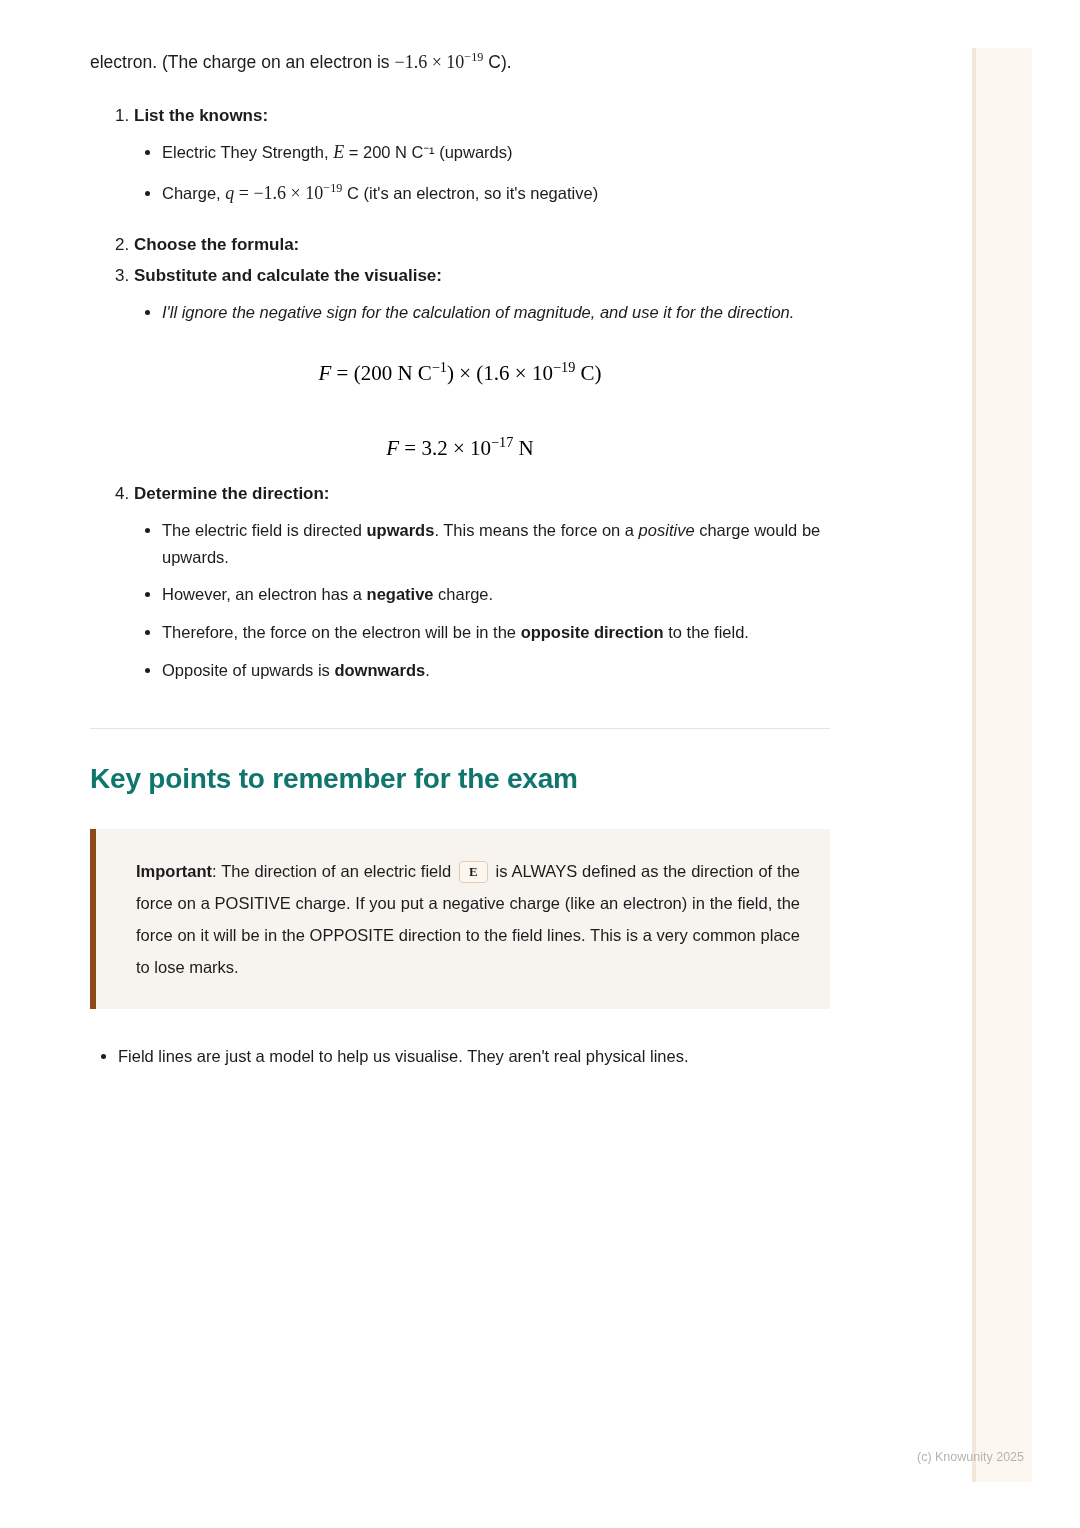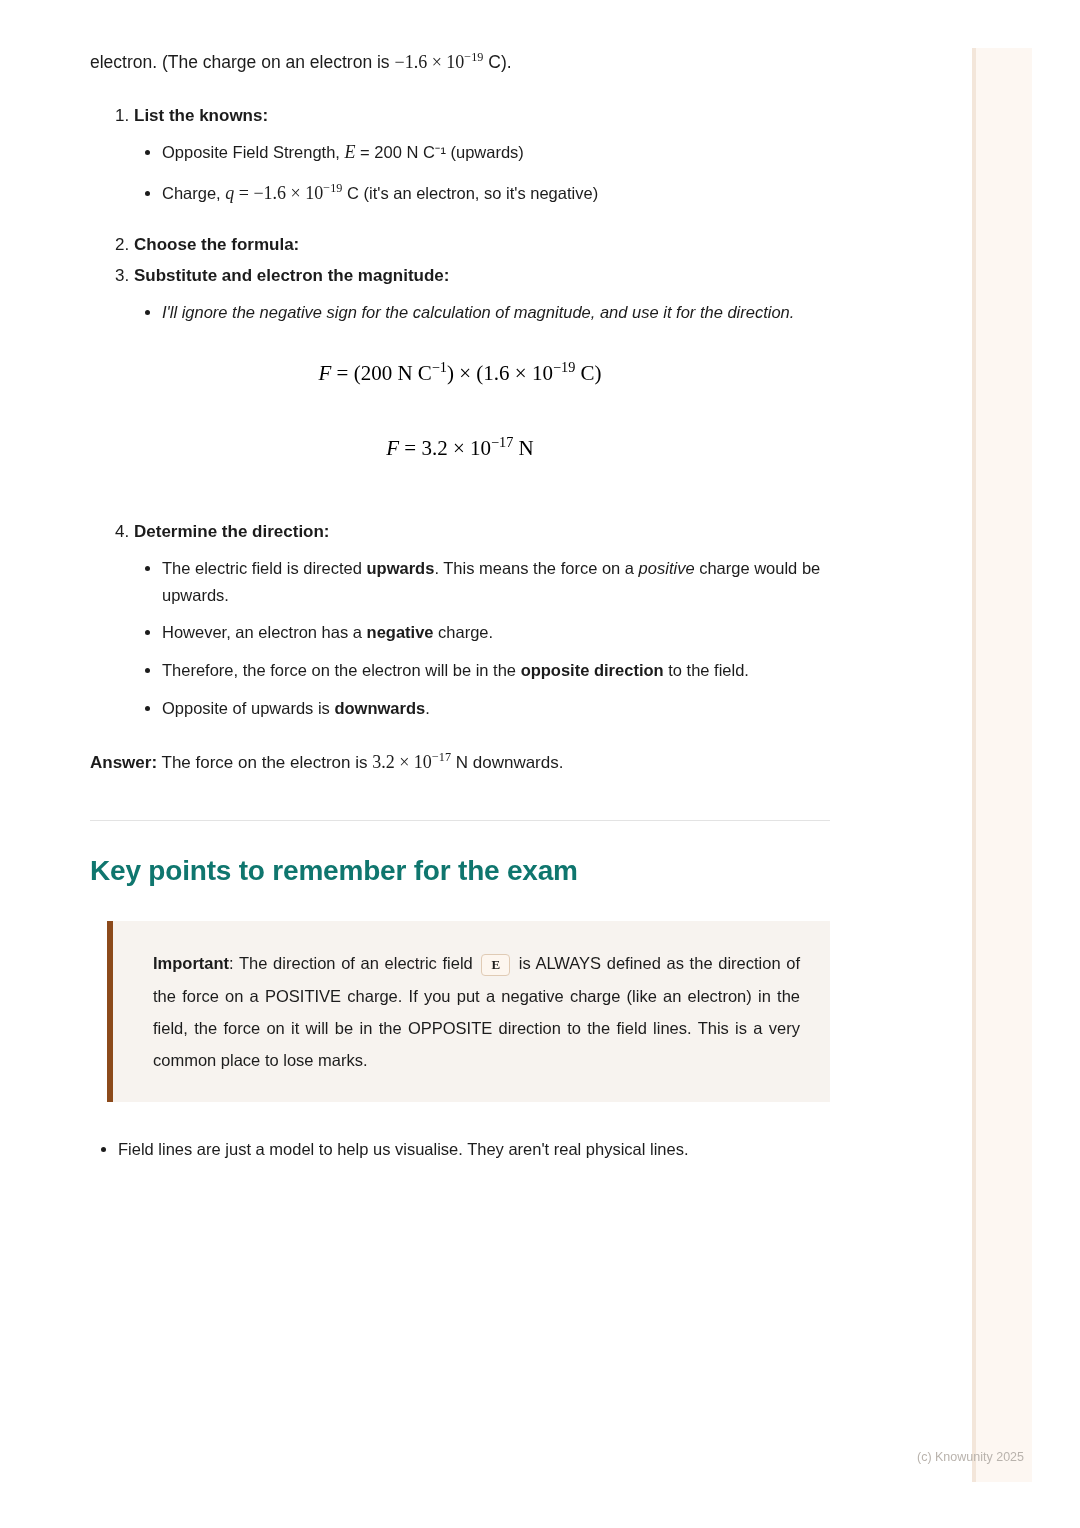--- a/index.html
+++ b/index.html
@@ -181,7 +181,7 @@
       <li>
         <span class="step-title">List the knowns:</span>
         <ul class="bullets">
-          <li><span>Opposite Field Strength, </span><span class="mathi">E</span><span> = 200 N C⁻¹ (upwards)</span></li>
+          <li><span>Electric They Strength, </span><span class="mathi">E</span><span> = 200 N C⁻¹ (upwards)</span></li>
           <li><span>Charge, </span><span class="mathi">q</span><span class="mathr"><span> = −1.6 × 10</span><sup>−19</sup></span><span> C (it's an electron, so it's negative)</span></li>
         </ul>
       </li>

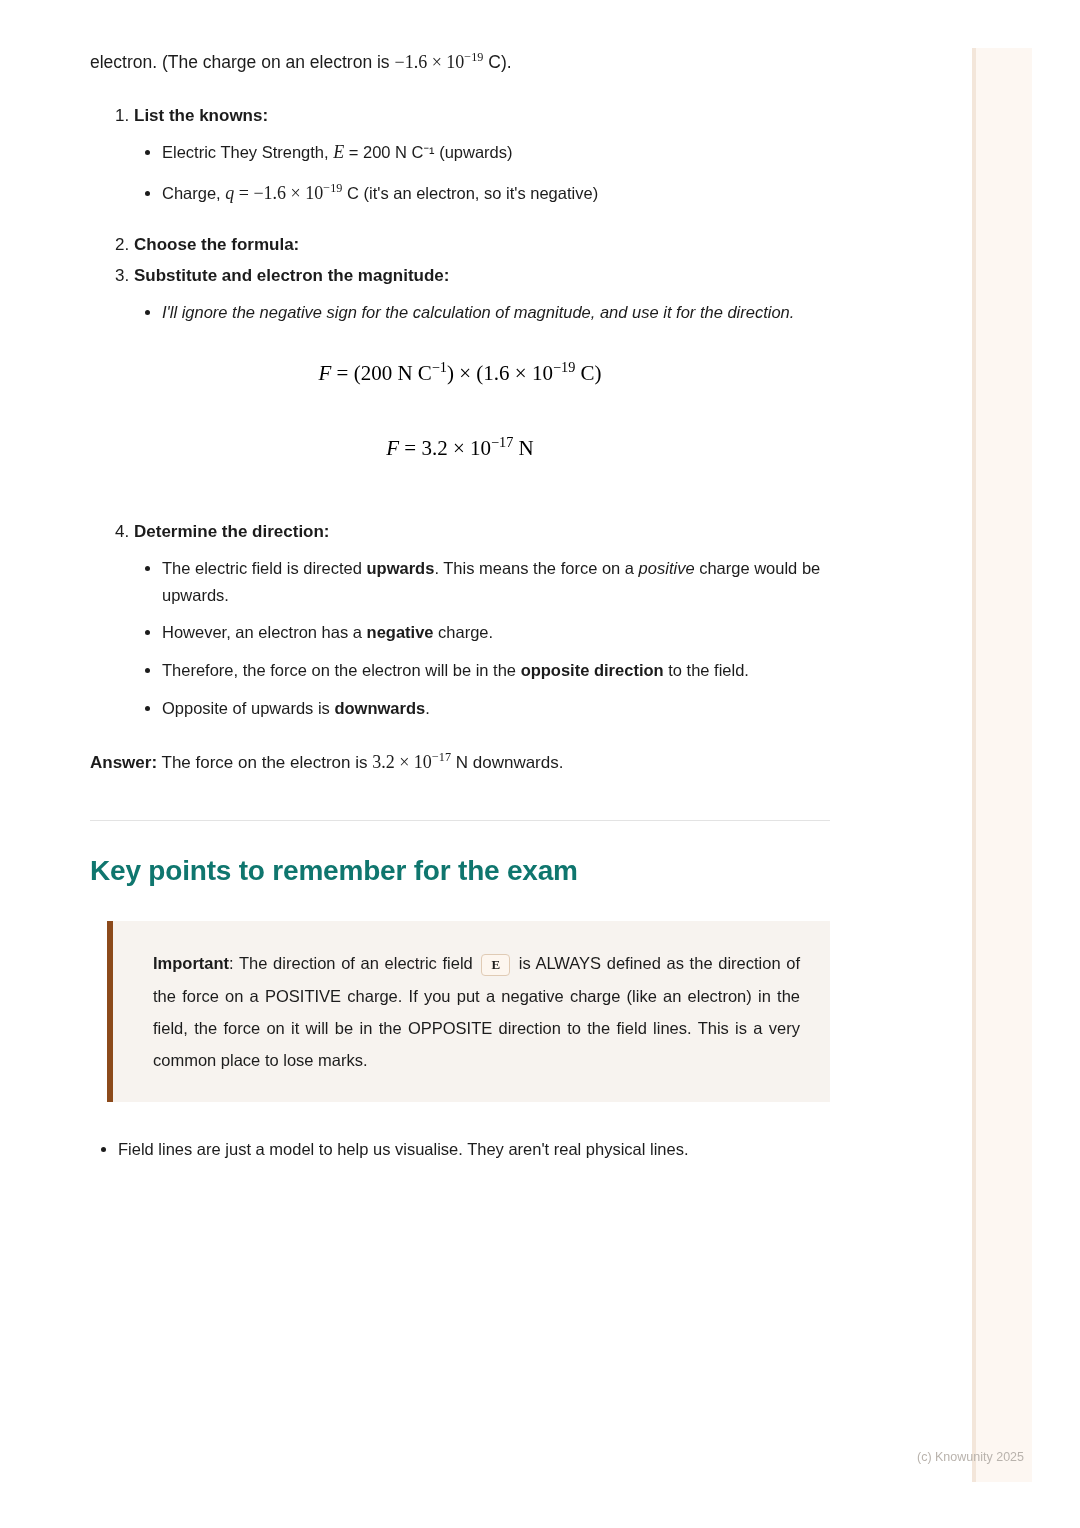--- a/index.html
+++ b/index.html
@@ -191,7 +191,7 @@
       </li>
 
       <li>
-        <span class="step-title">Substitute and electron the magnitude:</span>
+        <span class="step-title">Substitute and calculate the visualise:</span>
         <ul class="bullets">
           <li class="italic-note">I'll ignore the negative sign for the calculation of magnitude, and use it for the direction.</li>
         </ul>

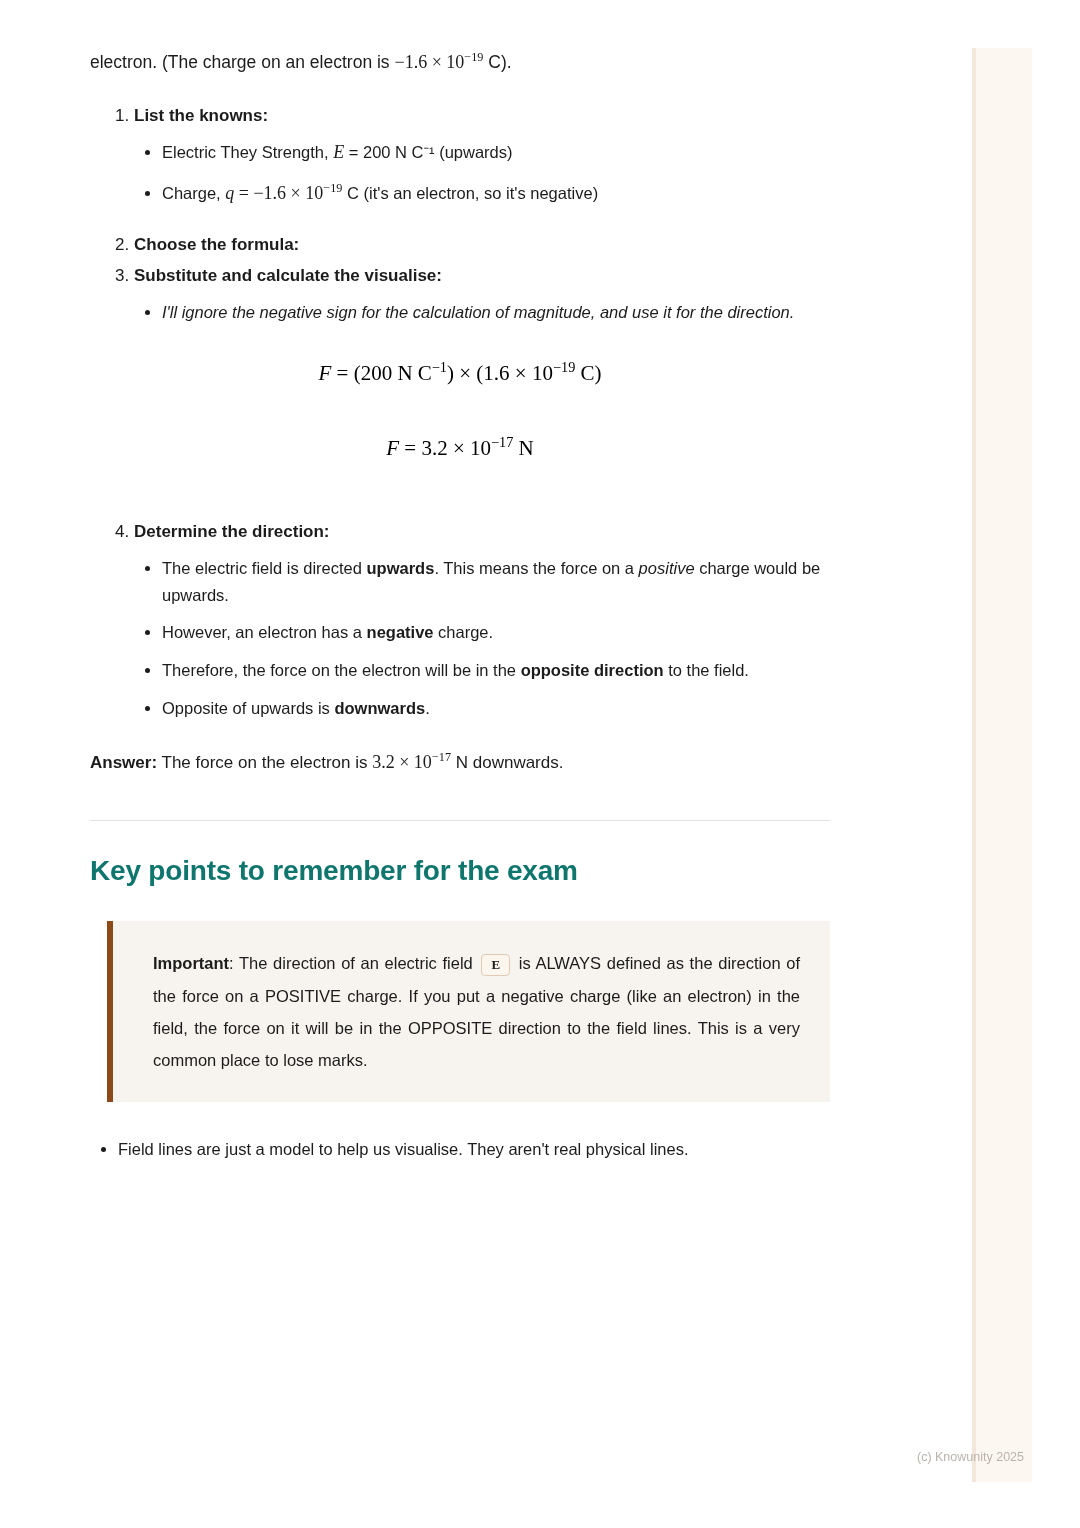--- a/index.html
+++ b/index.html
@@ -99,7 +99,7 @@
     color: #000;
   }
   .display-math .v { font-style: italic; }
-  .display-math.second { margin-top: 48px; margin-bottom: 58px; }
+  .display-math.second { margin-top: 48px; margin-bottom: 20px; }
   b, strong { font-weight: bold; }
   .answer-line {
     font-size: 17px;

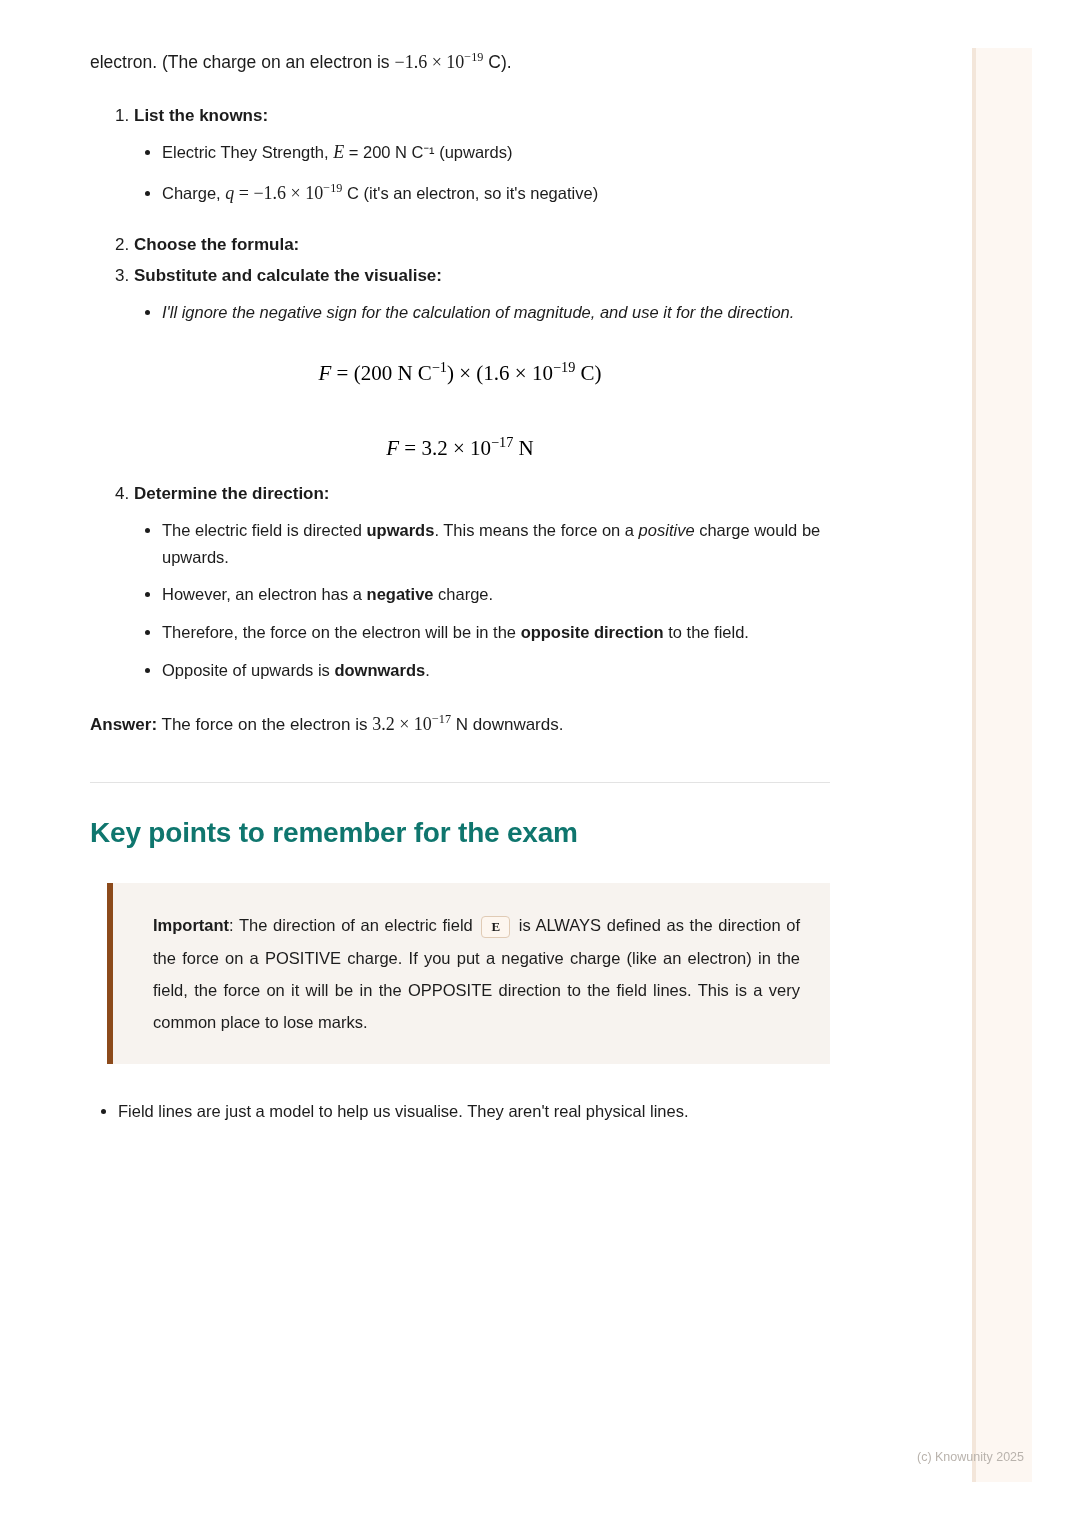--- a/index.html
+++ b/index.html
@@ -214,7 +214,6 @@
       </li>
     </ol>
 
-    <p class="answer-line"><b>Answer:</b><span> The force on the electron is </span><span class="mathr"><span>3.2 × 10</span><sup>−17</sup></span><span> N downwards.</span></p>
 
     <hr class="divider">
 

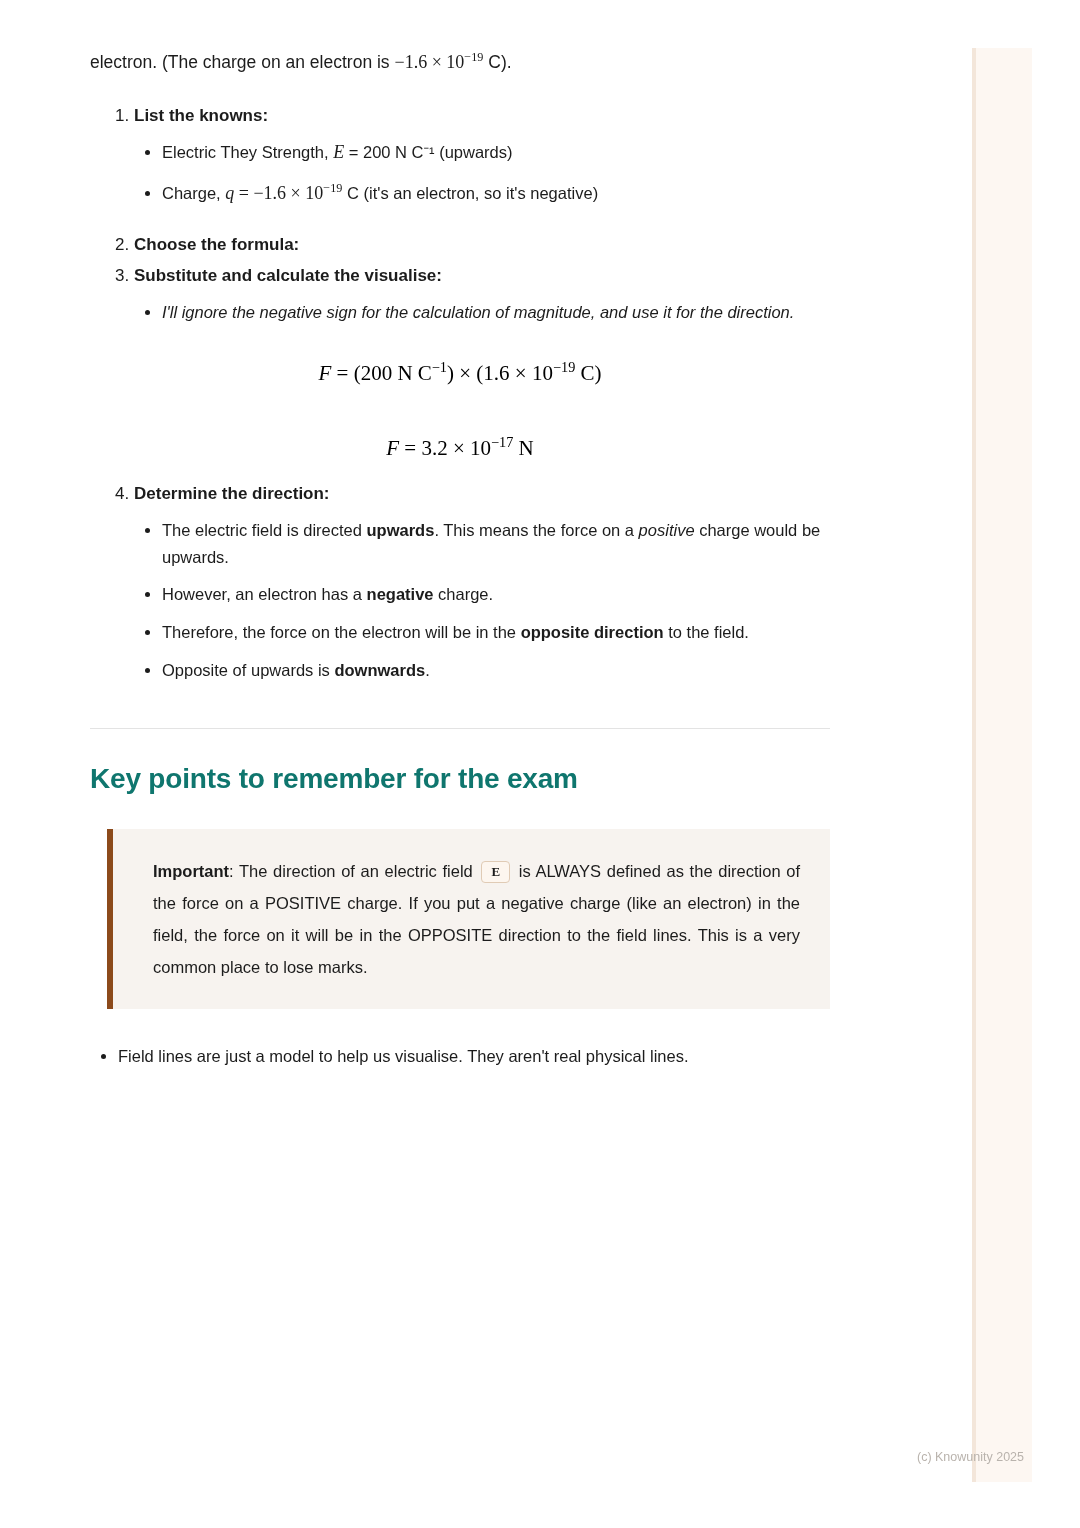--- a/index.html
+++ b/index.html
@@ -123,7 +123,7 @@
     background: #f7f3ef;
     border-left: 6px solid #8c4a1b;
     padding: 26px 30px 26px 40px;
-    margin: 0 0 34px 17px;
+    margin: 0 0 34px 0;
   }
   .callout p {
     margin: 0;

